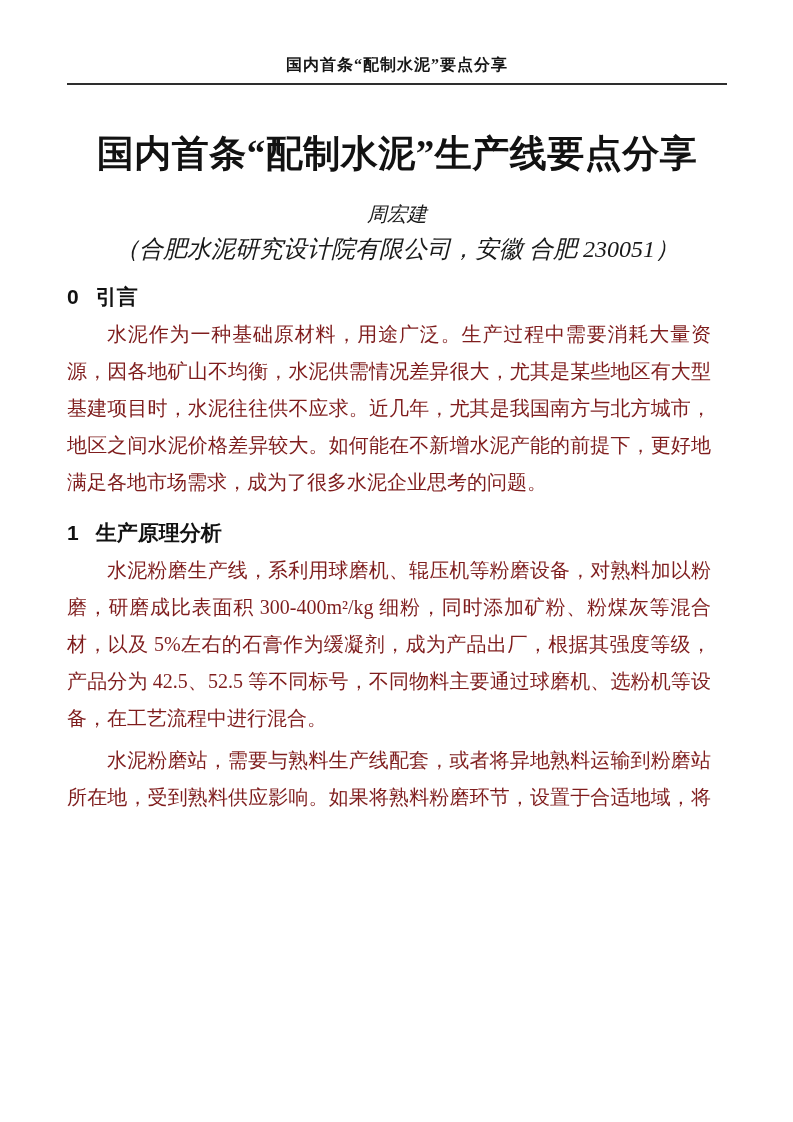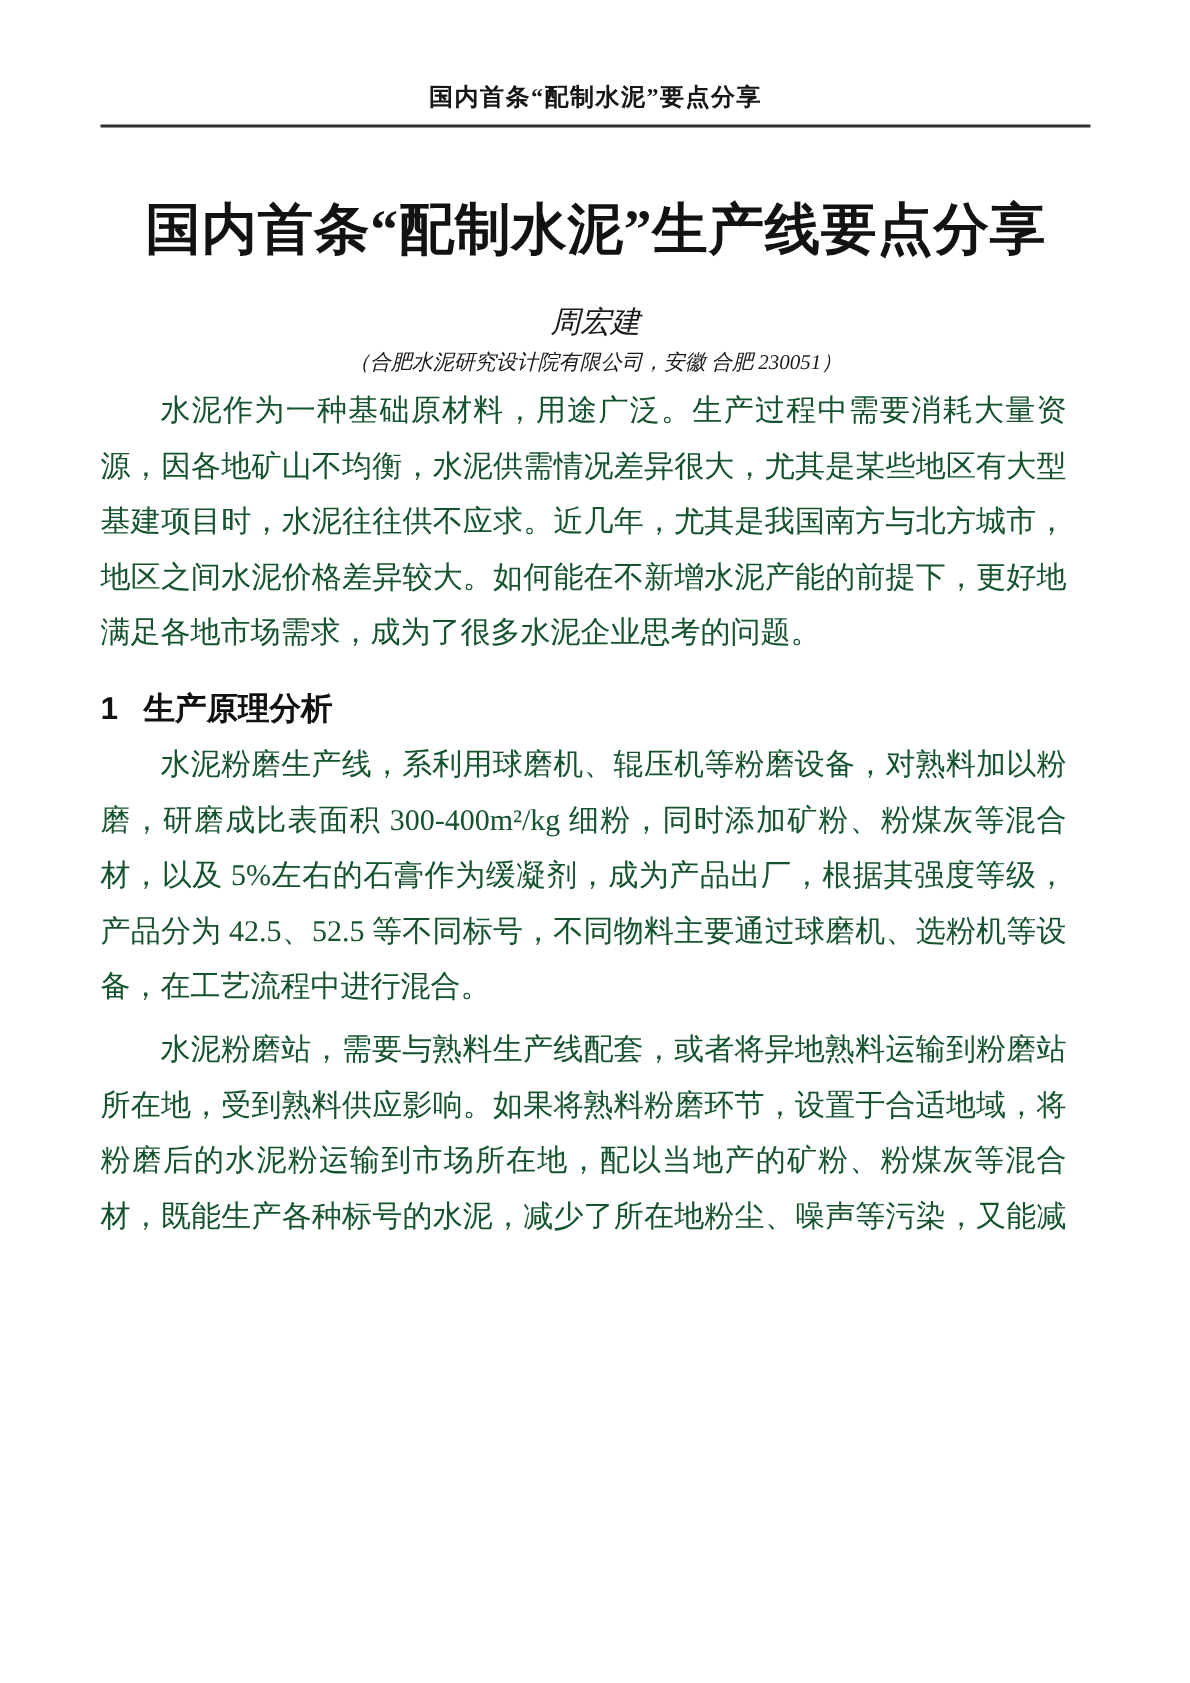--- a/index.html
+++ b/index.html
@@ -54,7 +54,7 @@
   .affiliation {
     margin-top: 5px;
     text-align: center;
-    font-size: 14px;
+    font-size: 24px;
     font-style: italic;
     color: #1a1a1a;
   }

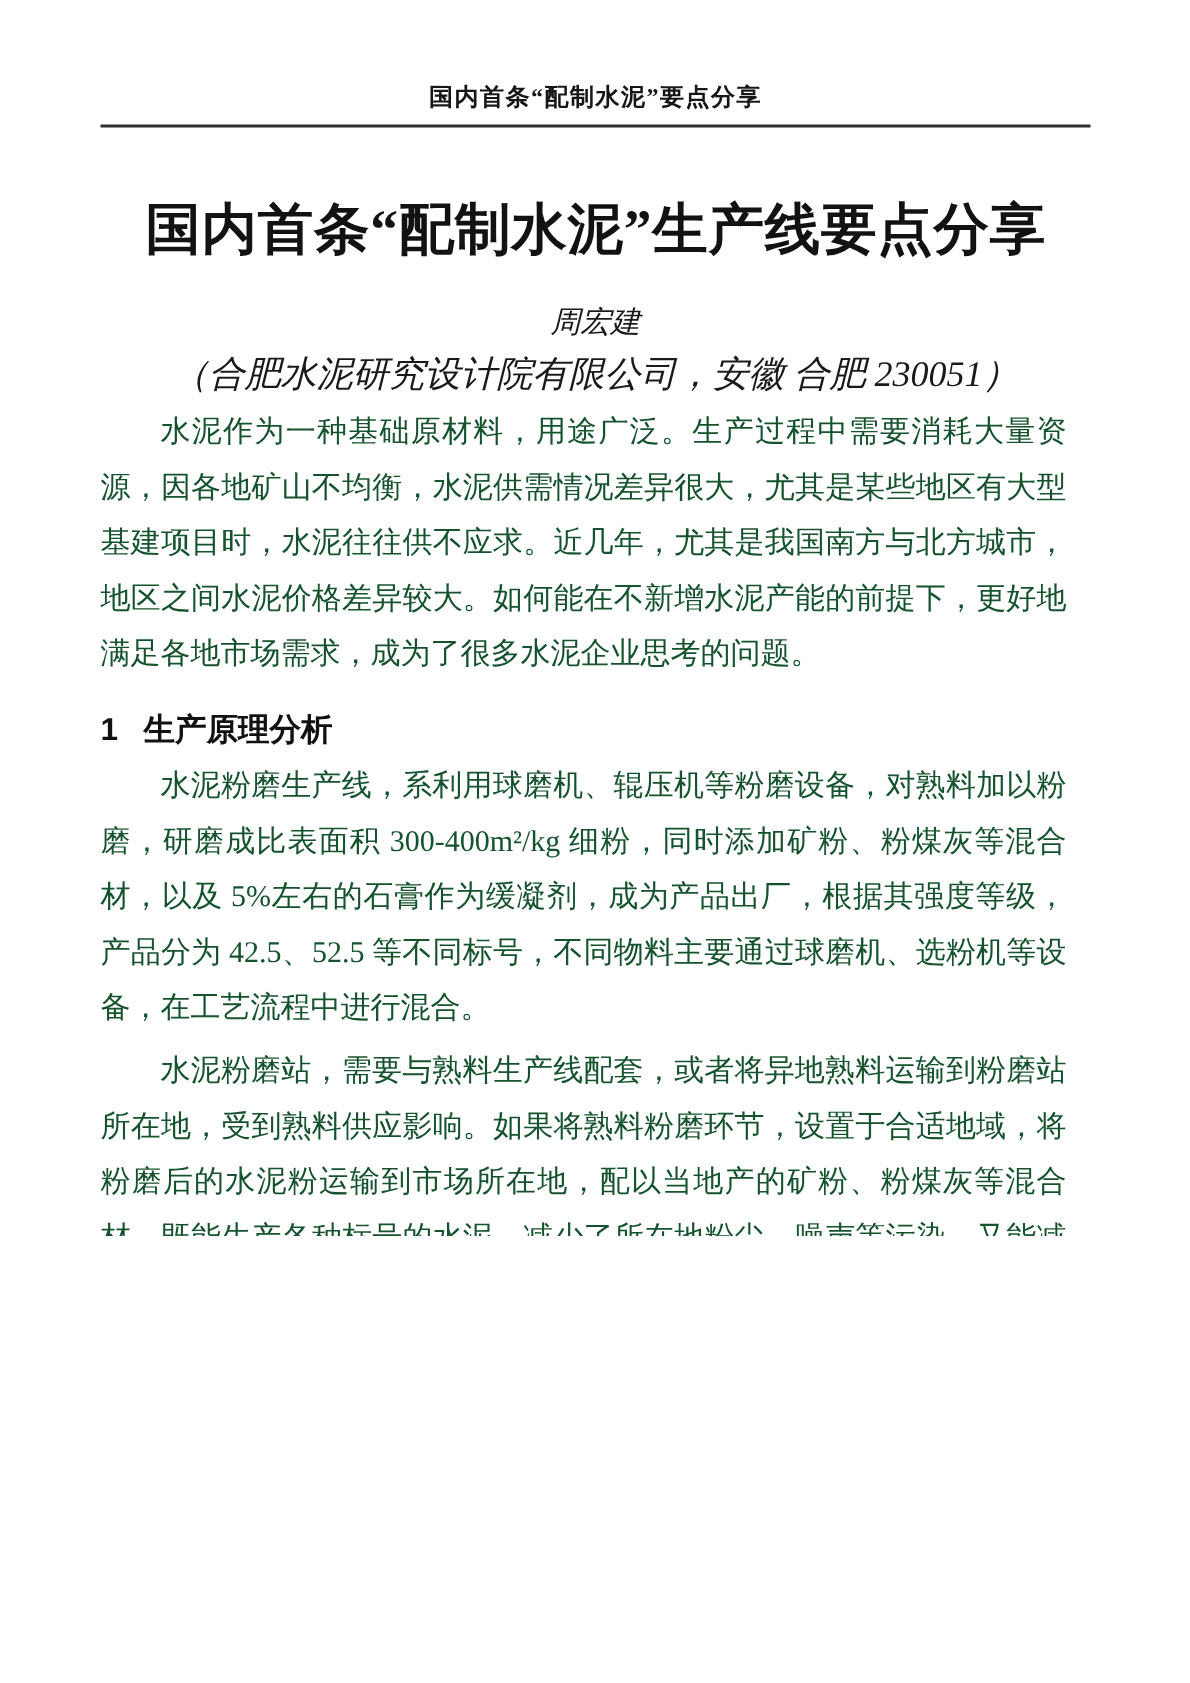--- a/index.html
+++ b/index.html
@@ -119,6 +119,9 @@
 
     <div class="affiliation">（合肥水泥研究设计院有限公司，安徽 合肥 230051）</div>
 
+    <h2 class="section-heading">
+      <span class="sec-num">0</span><span>引言</span>
+    </h2>
 
     <p class="body-par">水泥作为一种基础原材料，用途广泛。生产过程中需要消耗大量资源，因各地矿山不均衡，水泥供需情况差异很大，尤其是某些地区有大型基建项目时，水泥往往供不应求。近几年，尤其是我国南方与北方城市，地区之间水泥价格差异较大。如何能在不新增水泥产能的前提下，更好地满足各地市场需求，成为了很多水泥企业思考的问题。</p>
 

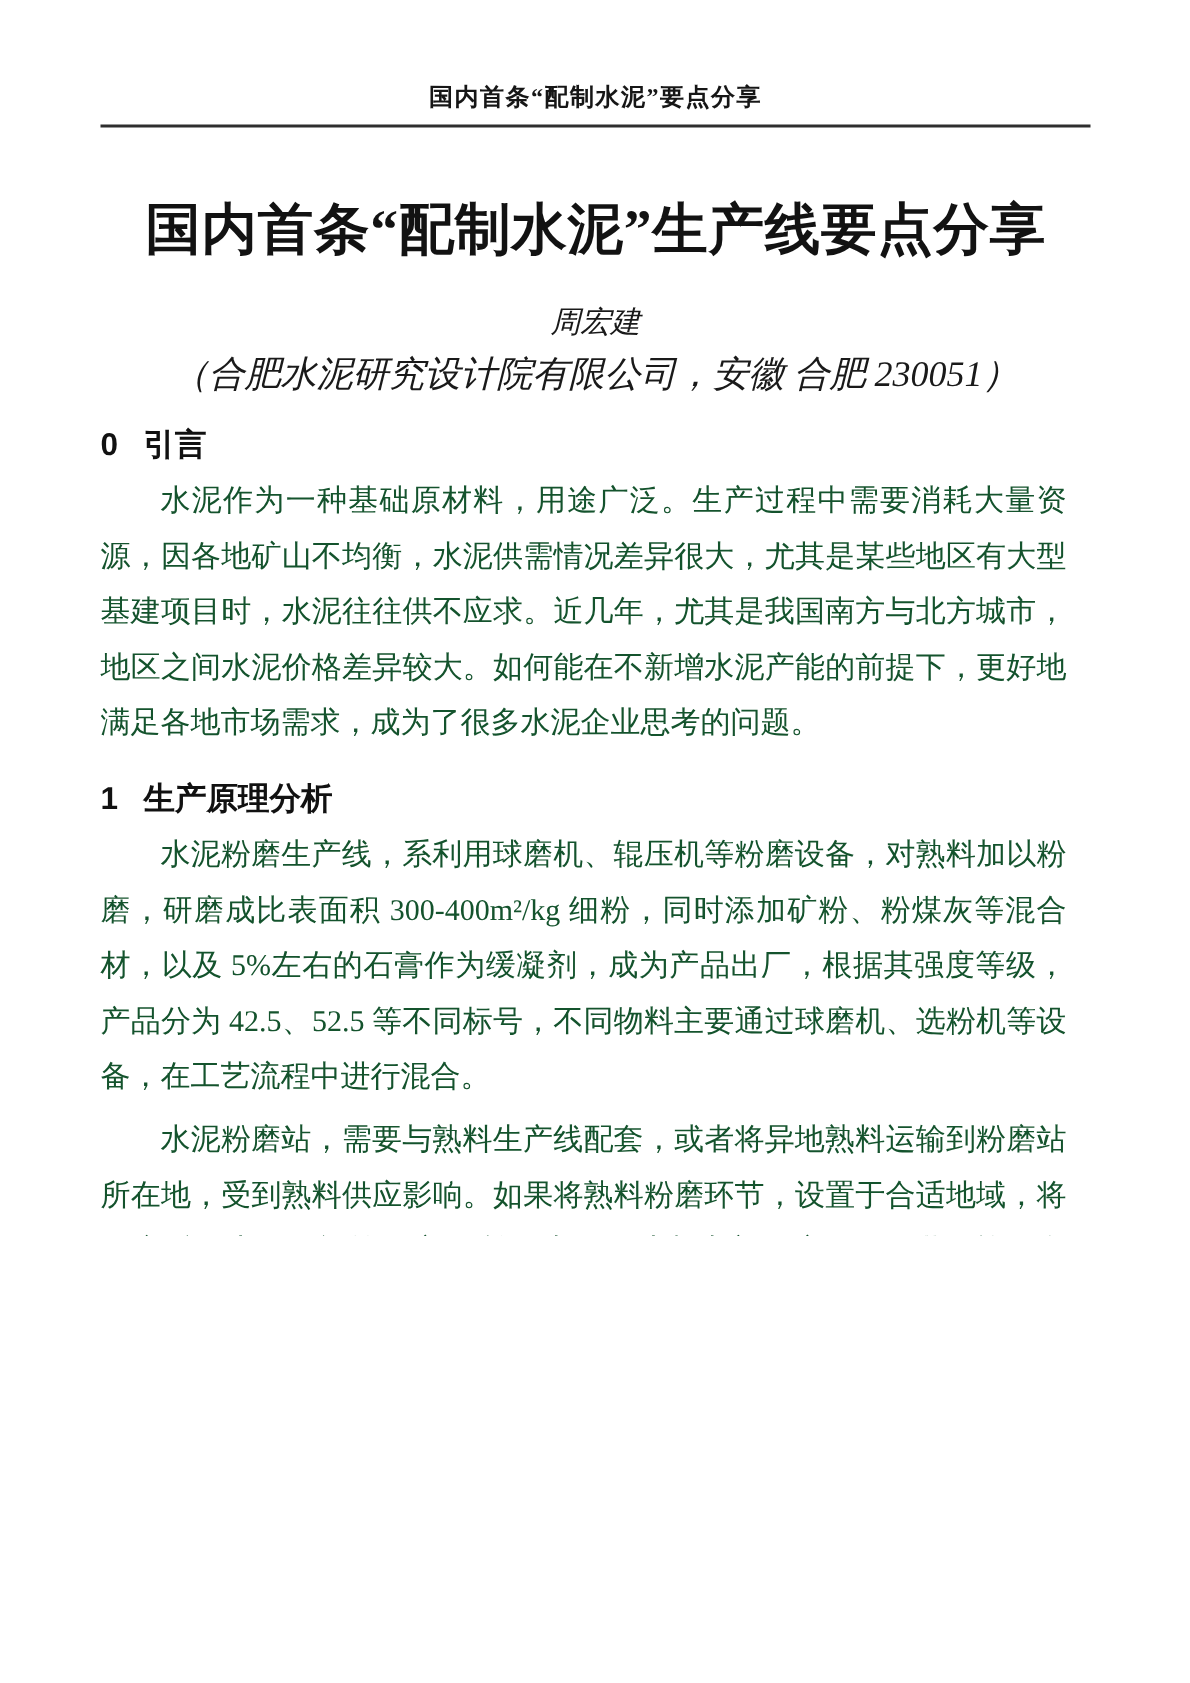--- a/index.html
+++ b/index.html
@@ -76,7 +76,7 @@
     line-height: 37px;
     text-align: justify;
     text-indent: 40px;
-    color: #14532d;
+    color: #7f1d1d;
   }
   .footer-bar {
     position: absolute;

